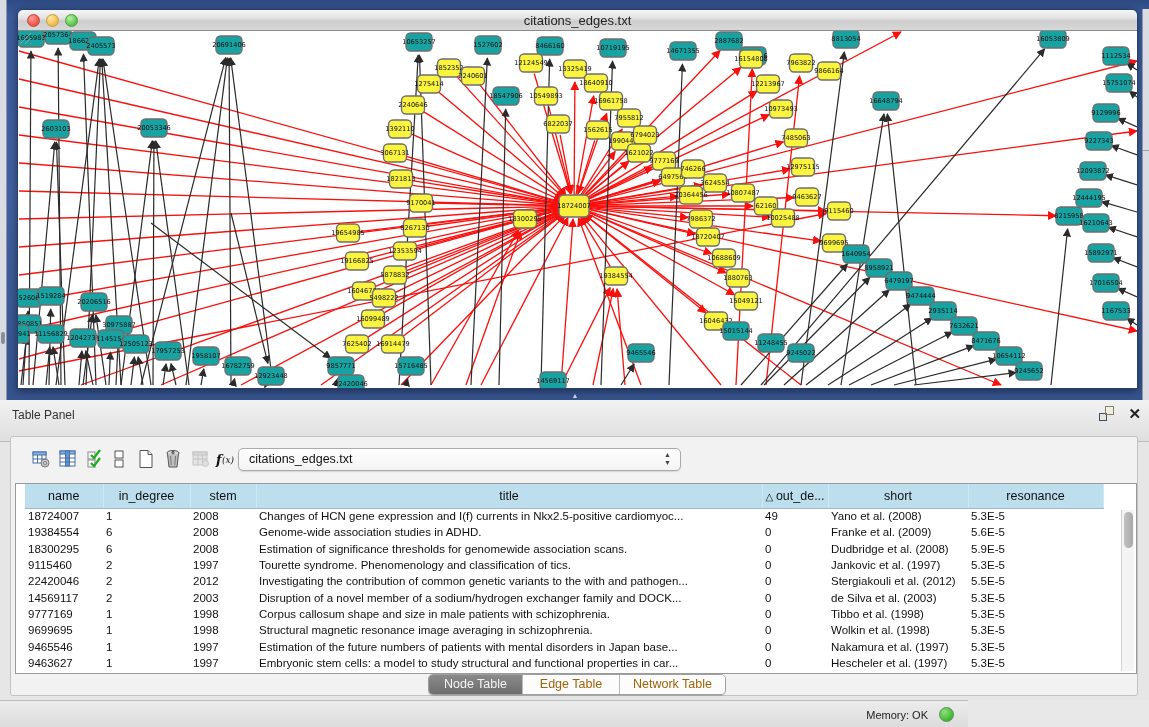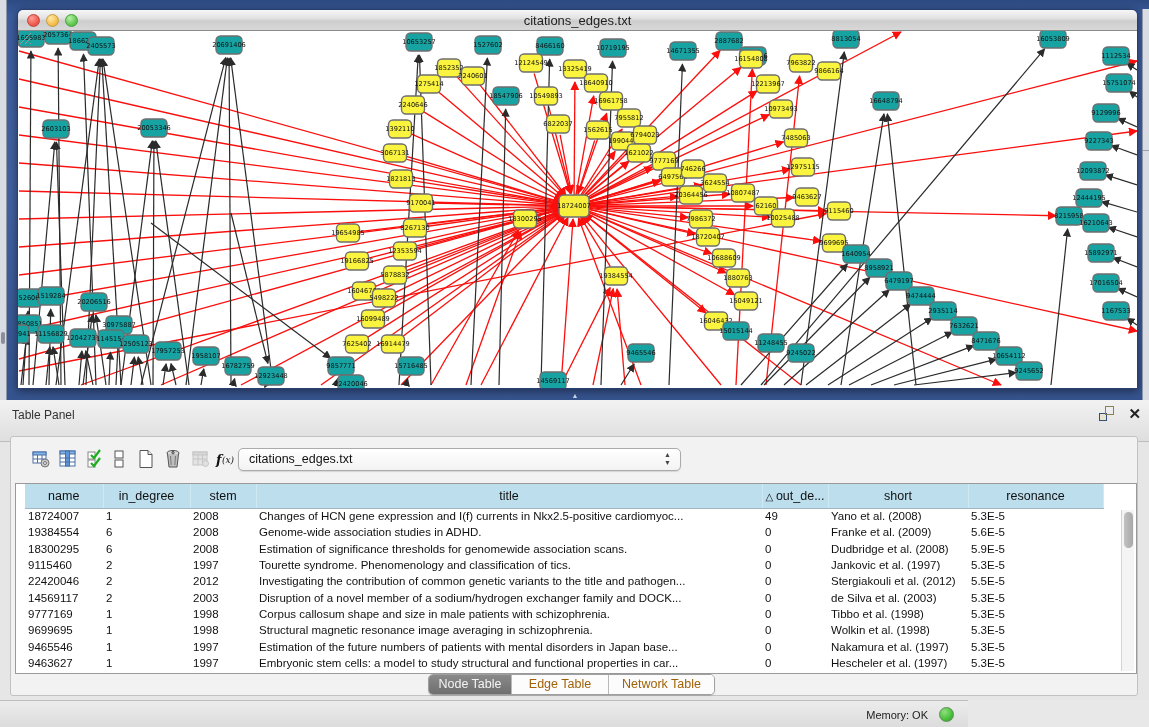--- a/index.html
+++ b/index.html
@@ -899,7 +899,7 @@
                 <td>22420046</td>
                 <td>2</td>
                 <td>2012</td>
-                <td>Investigating the contribution of common genetic variants to the title and pathogen...</td>
+                <td>Investigating the contribution of common genetic variants to the with and pathogen...</td>
                 <td>0</td>
                 <td class="c-short">Stergiakouli et al. (2012)</td>
                 <td>5.5E-5</td>

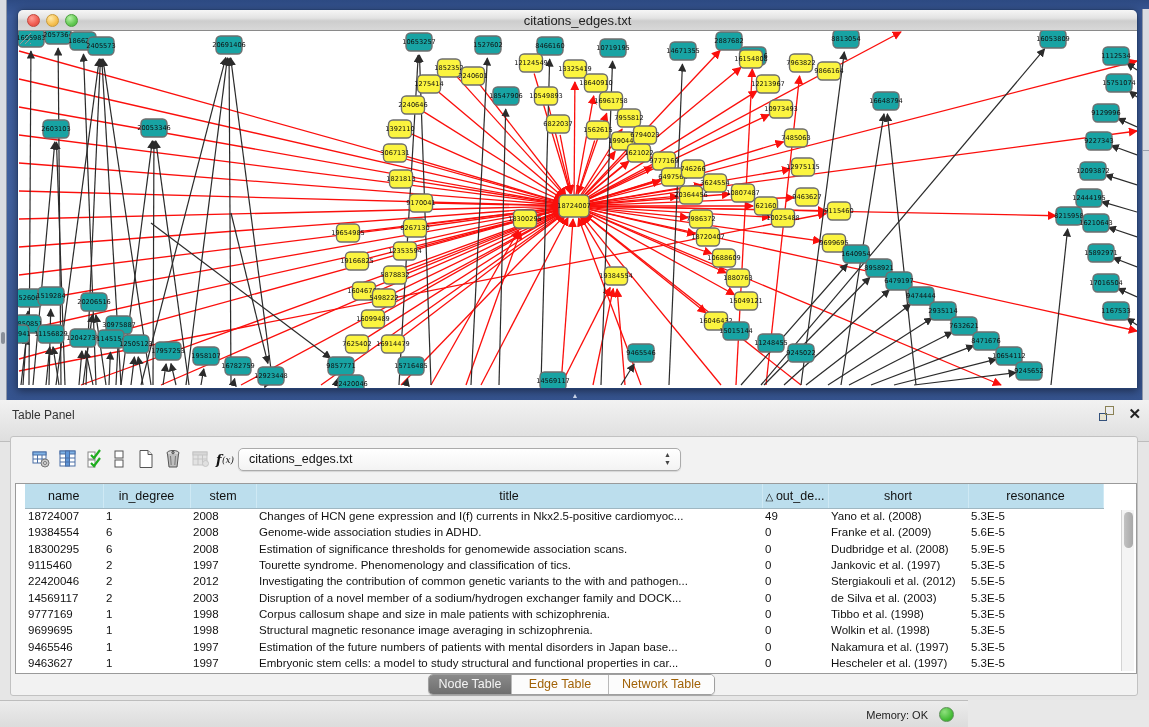--- a/index.html
+++ b/index.html
@@ -70,7 +70,7 @@
   .tab { font-size:12.5px; line-height:19px; text-align:center; color:#a16207; background:#fcfcfc; border-left:1px solid #b9b9b9; }
   .tab:first-child { border-left:none; }
   .tab.sel { background:linear-gradient(180deg,#8a8a8a,#6e6e6e); color:#f4f4f4; }
-  .tab.t0 { width:82px; } .tab.t1 { width:97px; } .tab.t2 { width:106px; }
+  .tab.t0 { width:93px; } .tab.t1 { width:97px; } .tab.t2 { width:106px; }
 
   
   .statusbar { position:absolute; left:0; top:700px; width:968px; height:27px;

